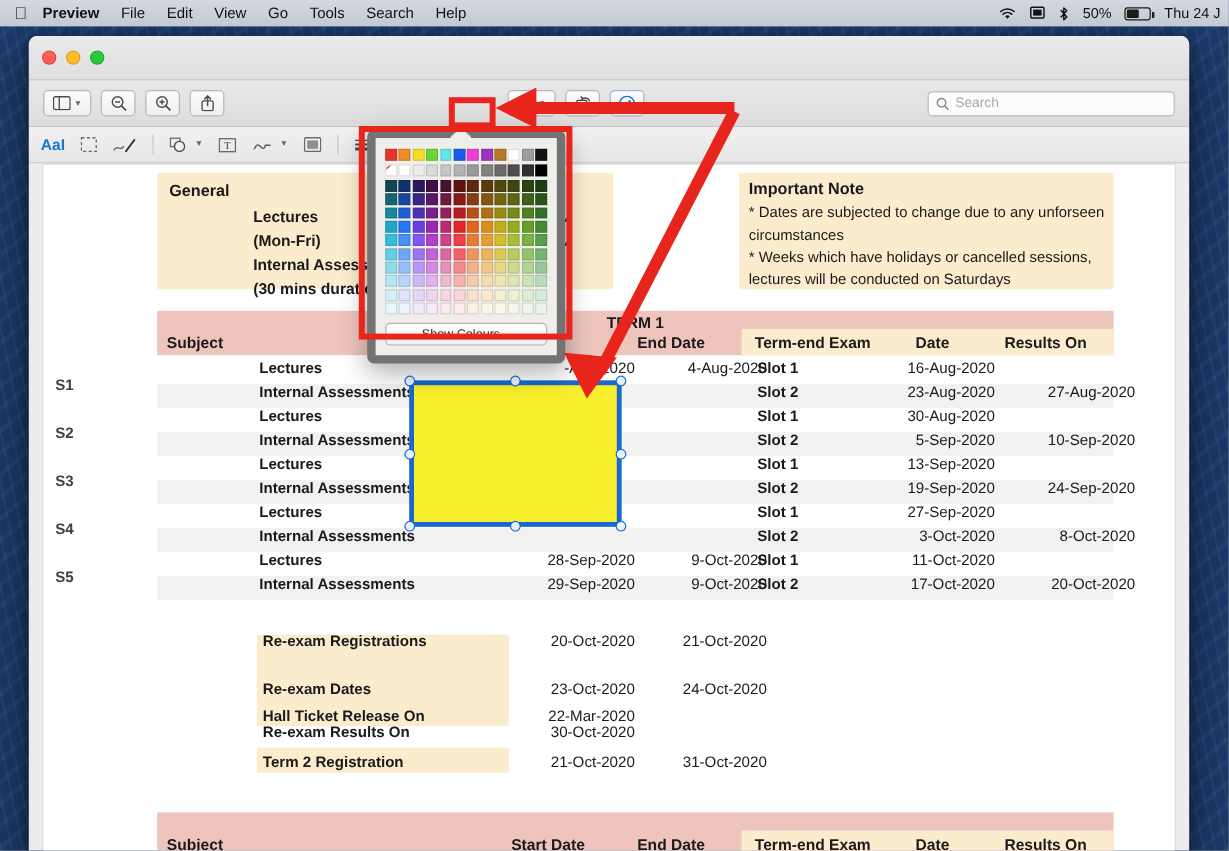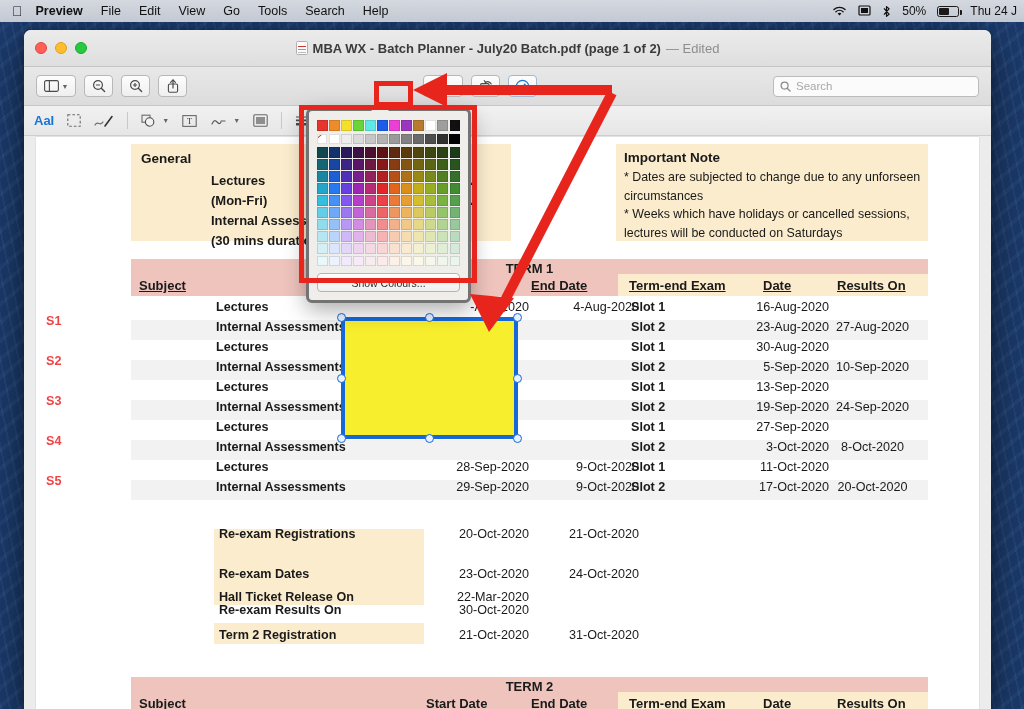--- a/index.html
+++ b/index.html
@@ -379,11 +379,6 @@
       <span class="light red"></span>
       <span class="light yellow"></span>
       <span class="light green"></span>
-    </div>
-    <div id="doc-title">
-      <span class="pdf-ico"></span>
-      <span>MBA WX - Batch Planner - July20 Batch.pdf (page 1 of 2)</span>
-      <span class="edited">— Edited</span>
     </div>
   </div>
 

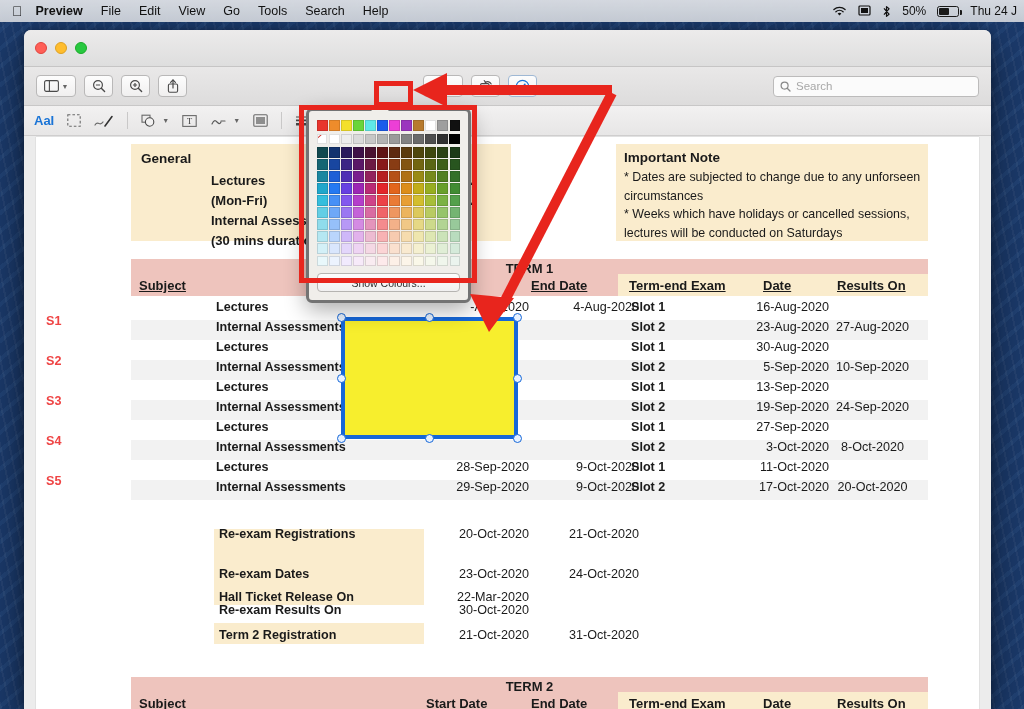--- a/index.html
+++ b/index.html
@@ -225,7 +225,7 @@
   }
   .term-head .subhead {
     position: absolute; top: 19px; font-size: 13px;
-    font-weight: bold; color: #1a1a1a; text-decoration: underline;
+    font-weight: bold; color: #1a1a1a;
   }
   .term-head .tan-block {
     position: absolute; left: 487px; top: 15px; width: 310px; height: 22px;

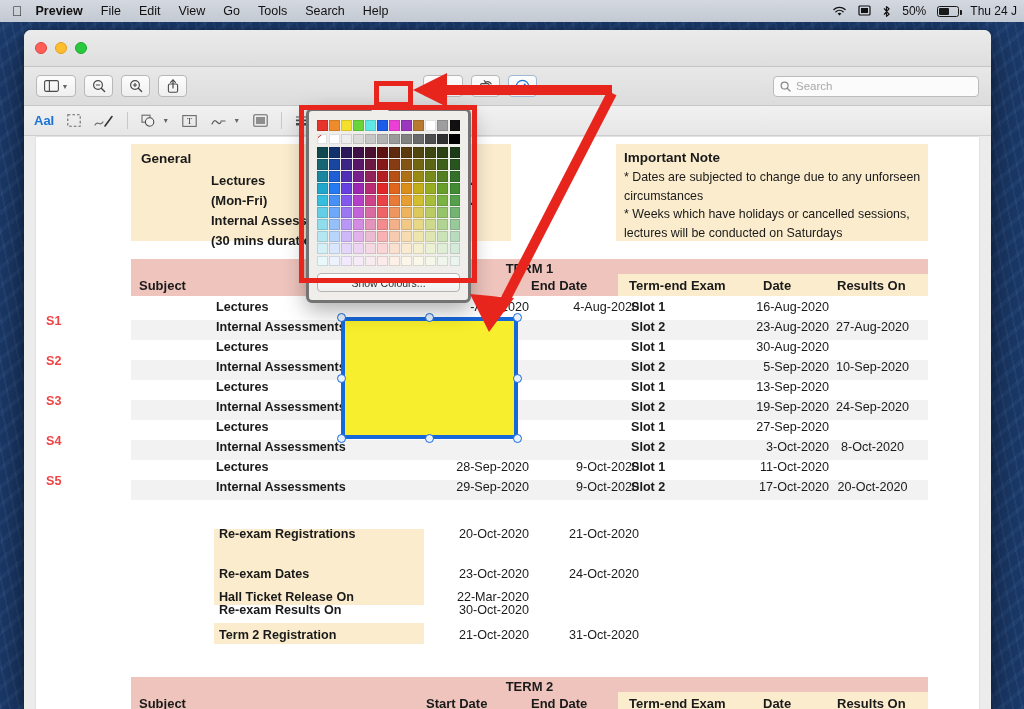--- a/index.html
+++ b/index.html
@@ -288,7 +288,7 @@
     position: absolute; left: 306px; top: 108px;
     width: 165px;
     background: #f0eeea;
-    border: 3px solid #737373;
+    border: 7px solid #737373;
     border-radius: 6px;
     box-shadow: 0 7px 22px rgba(0,0,0,.33);
     padding: 9px 8px 8px;

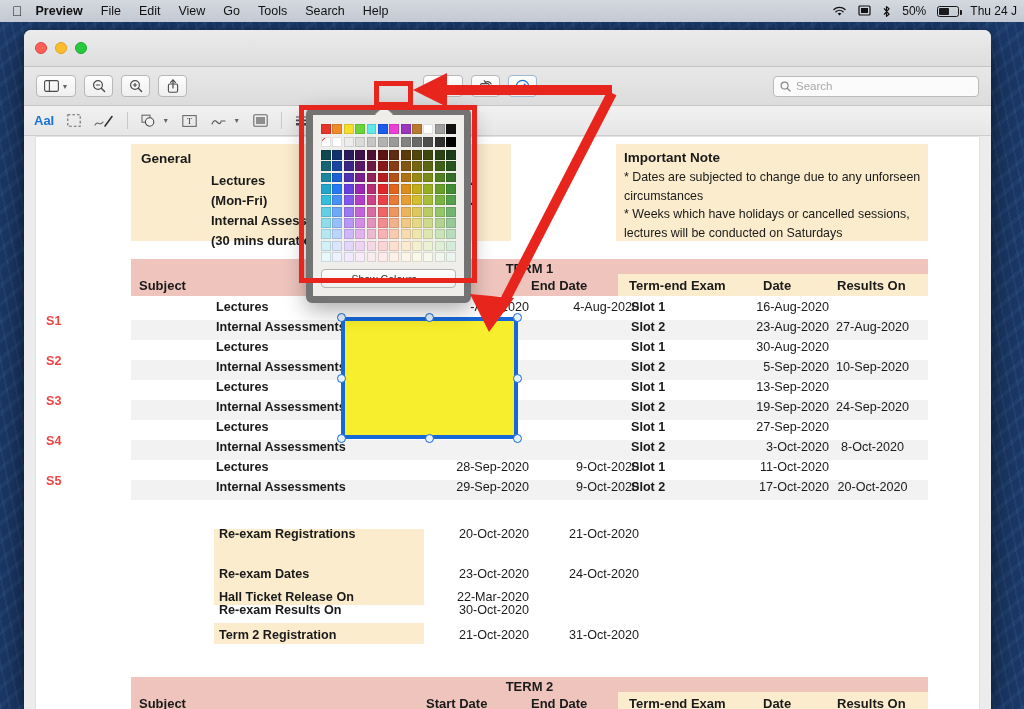--- a/index.html
+++ b/index.html
@@ -245,7 +245,7 @@
   .trow .c-res  { position: absolute; left: 684px; width: 115px; text-align: center; }
   .subj-label {
     position: absolute; left: 10px;
-    font-size: 12.6px; font-weight: bold; color: #ef4444;
+    font-size: 12.6px; font-weight: bold; color: #404040;
   }
 
   

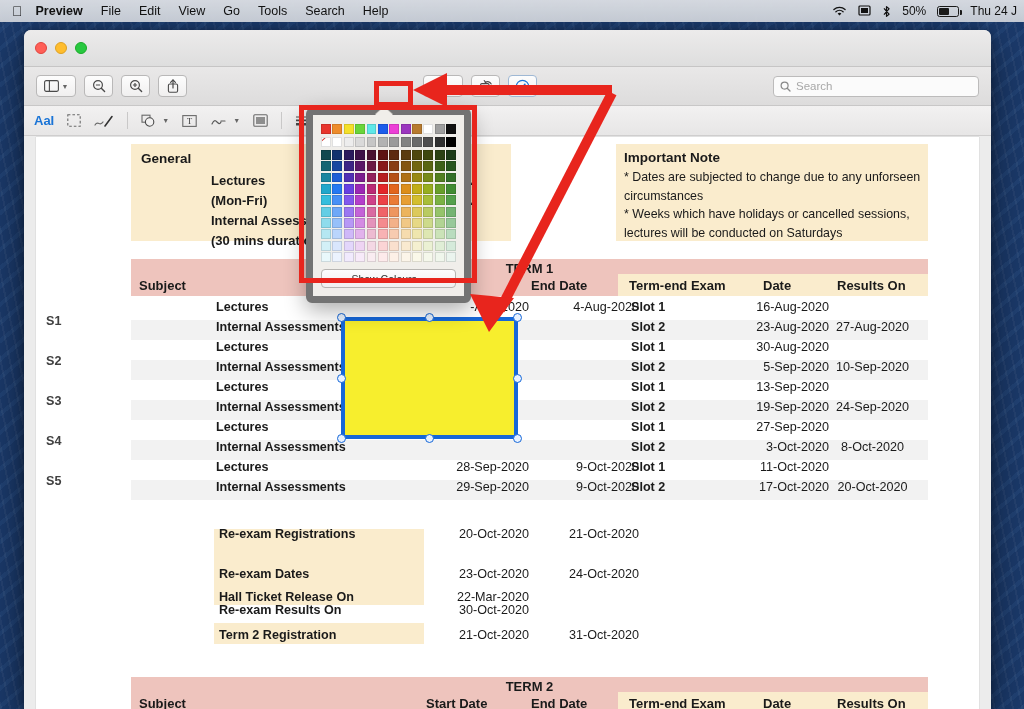--- a/index.html
+++ b/index.html
@@ -242,7 +242,7 @@
   .trow .c-ed   { position: absolute; left: 400px; width: 108px; text-align: right; }
   .trow .c-slot { position: absolute; left: 500px; font-weight: bold; }
   .trow .c-dt   { position: absolute; left: 580px; width: 118px; text-align: right; }
-  .trow .c-res  { position: absolute; left: 684px; width: 115px; text-align: center; }
+  .trow .c-res  { position: absolute; left: 700px; width: 115px; text-align: right; }
   .subj-label {
     position: absolute; left: 10px;
     font-size: 12.6px; font-weight: bold; color: #404040;

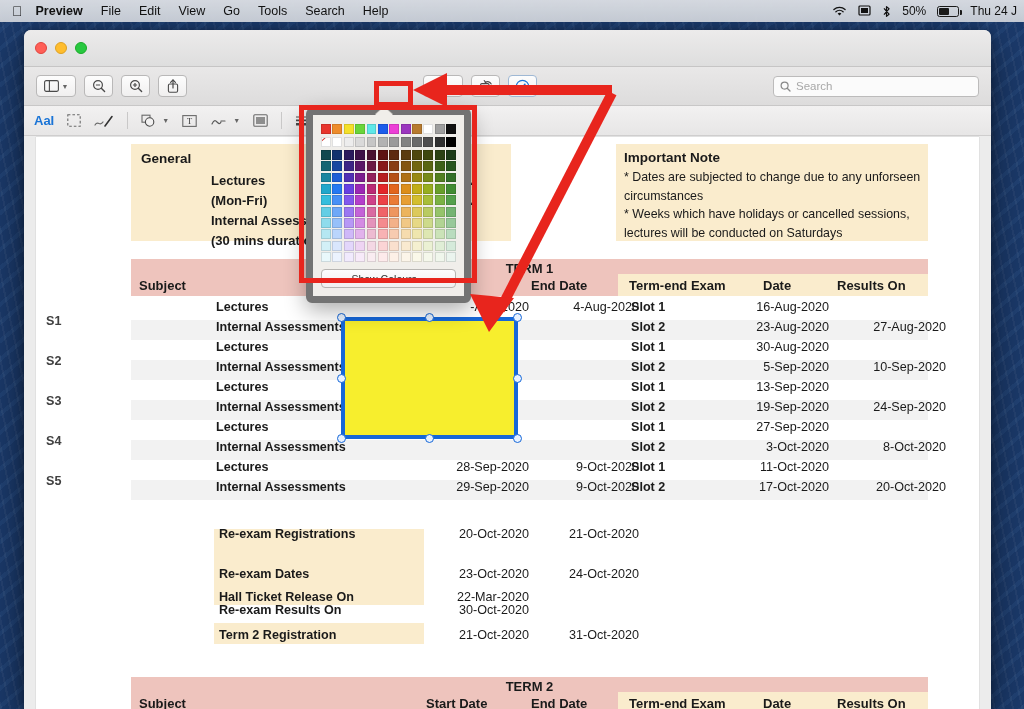--- a/index.html
+++ b/index.html
@@ -657,7 +657,6 @@
 
       <div class="term-head" style="top:540px;">
         <div class="tan-block"></div>
-        <div class="term-label">TERM 2</div>
         <div class="subhead" style="left:8px;">Subject</div>
         <div class="subhead" style="left:295px;">Start Date</div>
         <div class="subhead" style="left:400px;">End Date</div>

